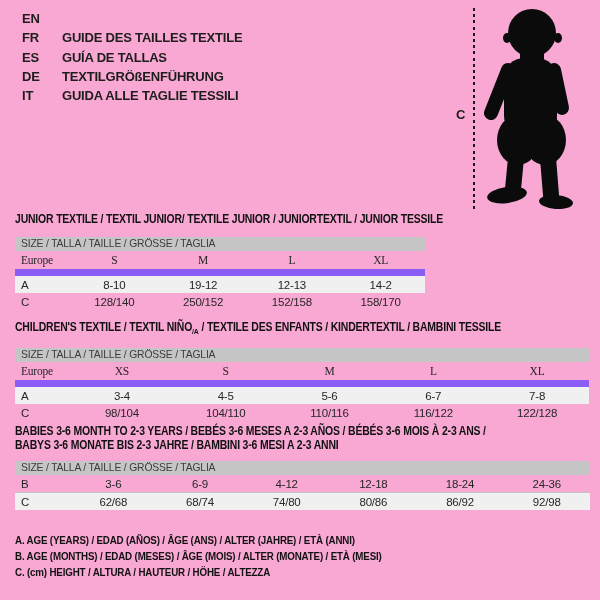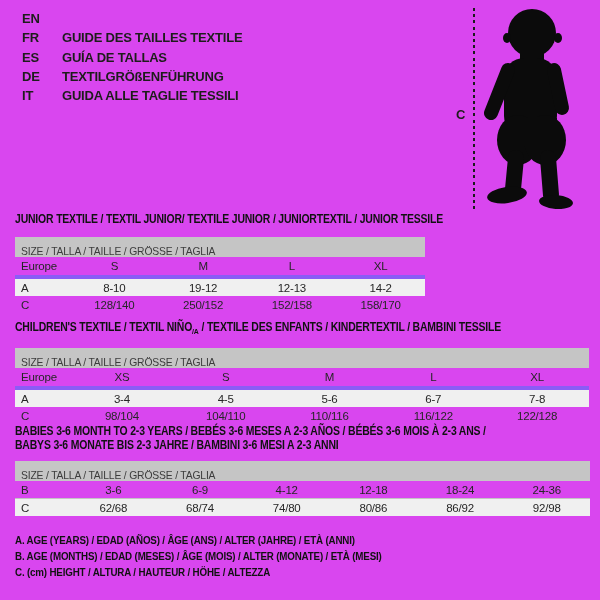--- a/index.html
+++ b/index.html
@@ -4,7 +4,7 @@
 <style>
   html,body{margin:0;padding:0;background:#fff;}
   #page{
-    position:relative;width:600px;height:600px;background:#d946ef;
+    position:relative;width:600px;height:600px;background:#f9a8d4;
     font-family:"Liberation Sans",sans-serif;color:#1d1d1b;overflow:hidden;
     letter-spacing:-0.2px;
   }

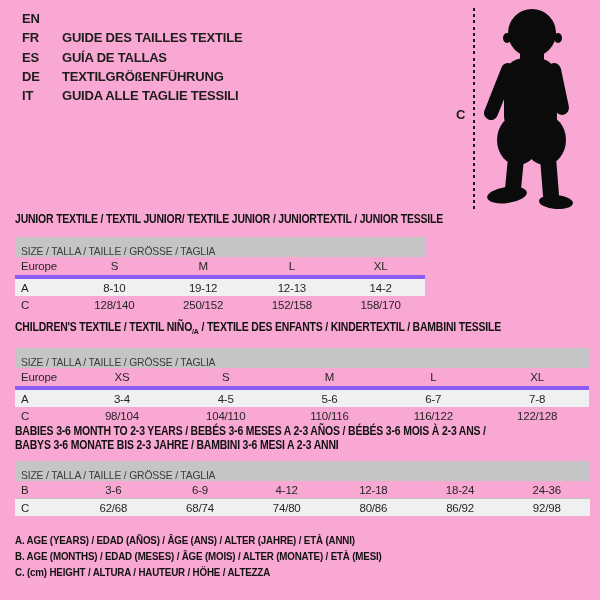--- a/index.html
+++ b/index.html
@@ -27,7 +27,7 @@
   .ttl sub{font-size:8px;}
   
   .tbl{position:absolute;left:15px;font-size:11.5px;color:#262626;}
-  .bar{height:20px;background:#c5c5c5;display:flex;align-items:flex-end;padding-left:6px;box-sizing:border-box;}
+  .bar{height:14px;background:#c5c5c5;display:flex;align-items:flex-start;padding-left:6px;box-sizing:border-box;}
   .bar span{font-size:11.5px;color:#3c3c3c;white-space:nowrap;transform:scaleX(0.9);transform-origin:0 50%;}
   .trow{display:flex;height:17px;align-items:center;}
   .trow.head{height:18px;border-bottom:4px solid #8b5cf6;}

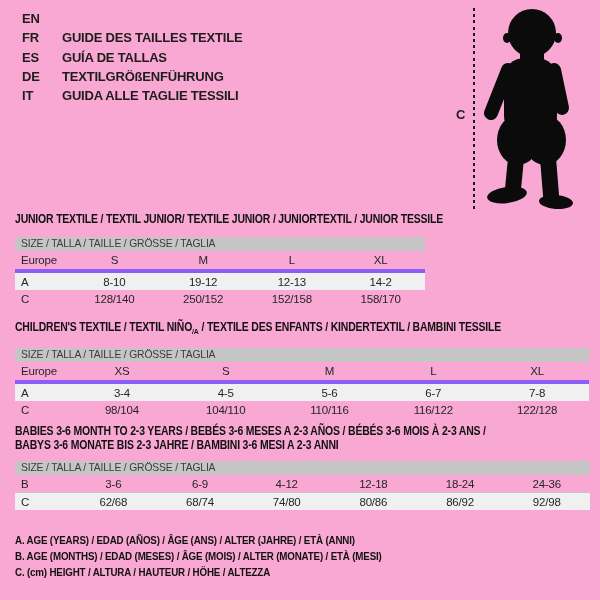--- a/index.html
+++ b/index.html
@@ -30,7 +30,7 @@
   .bar{height:14px;background:#c5c5c5;display:flex;align-items:flex-start;padding-left:6px;box-sizing:border-box;}
   .bar span{font-size:11.5px;color:#3c3c3c;white-space:nowrap;transform:scaleX(0.9);transform-origin:0 50%;}
   .trow{display:flex;height:17px;align-items:center;}
-  .trow.head{height:18px;border-bottom:4px solid #8b5cf6;}
+  .trow.head{height:18px;border-bottom:7px solid #8b5cf6;font-family:Liberation Serif, serif;}
   .trow.rule{border-bottom:1px solid #c4c4c4;}
   .lcell{width:55px;padding-left:6px;box-sizing:border-box;}
   .dcell{flex:1;text-align:center;}

